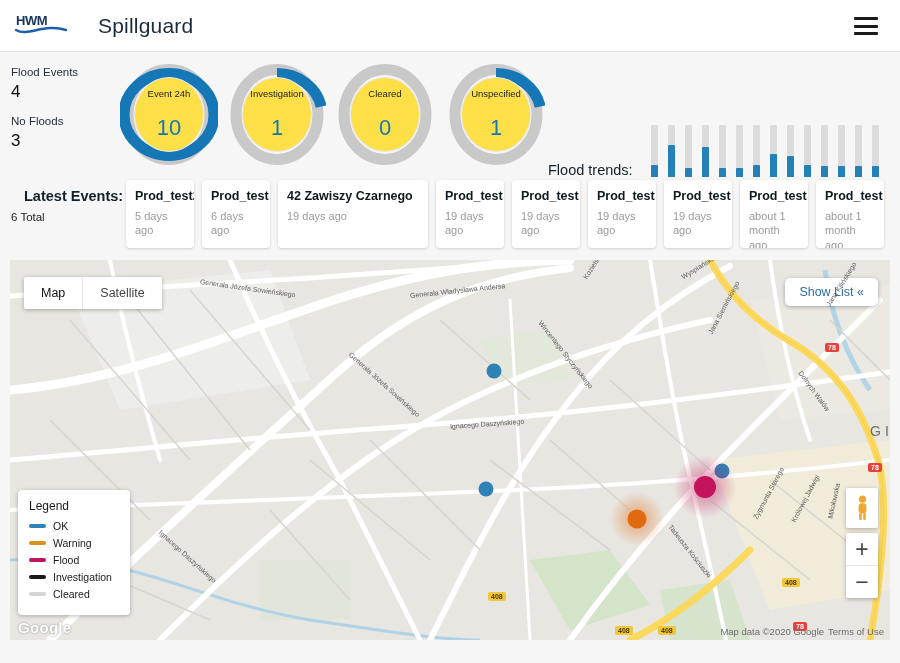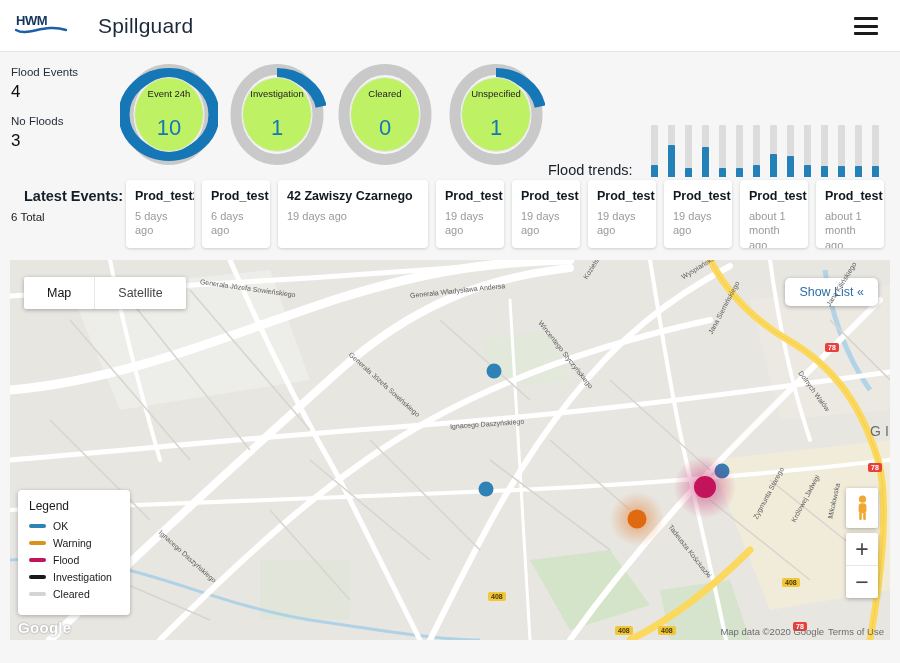--- a/index.html
+++ b/index.html
@@ -45,7 +45,7 @@
     position: absolute; left: 14px; top: 15px; width: 70px; height: 75px;
     border-radius: 50%/50%;
     display: flex; flex-direction: column; align-items: center; justify-content: center;
-    background: #bef264; border: 1px solid #e7e7e7; gap: 15px;
+    background: #fde047; border: 1px solid #e7e7e7; gap: 15px;
   }
   .donut .dtitle { font-size: 9.5px; color: #222; line-height: 1; white-space: nowrap; }
   .donut .dval { font-size: 22px; color: #1577b5; line-height: 1.15; margin-top: 1px; }

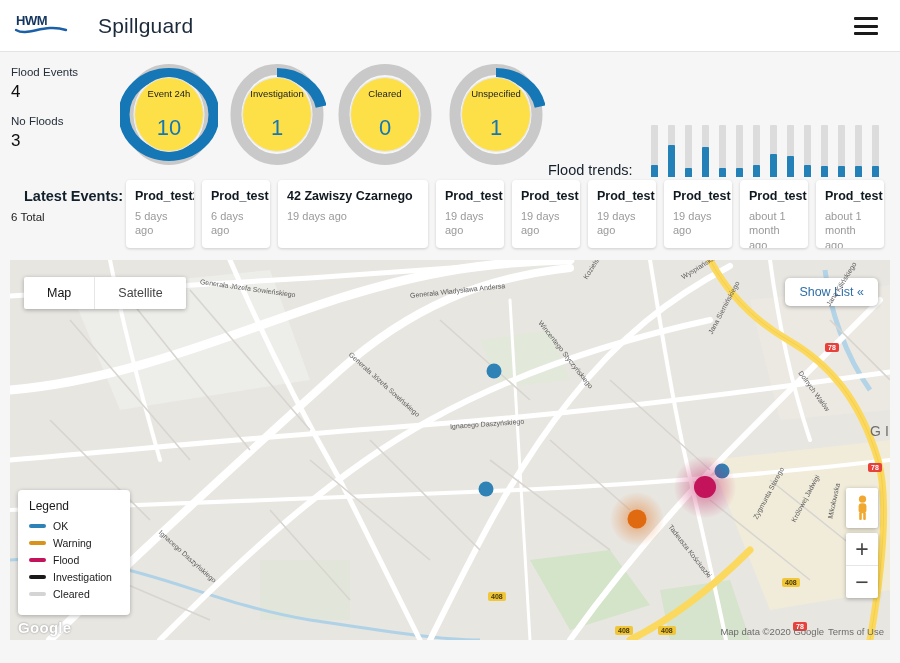--- a/index.html
+++ b/index.html
@@ -96,7 +96,7 @@
     overflow: hidden; height: 32px;
   }
   .maptype div {
-    padding: 0 23px; display: flex; align-items: center; font-size: 12.5px;
+    padding: 0 17px; display: flex; align-items: center; font-size: 12.5px;
     color: #444; cursor: pointer;
   }
   .maptype .mt-active { color: #111; font-weight: 500; }

